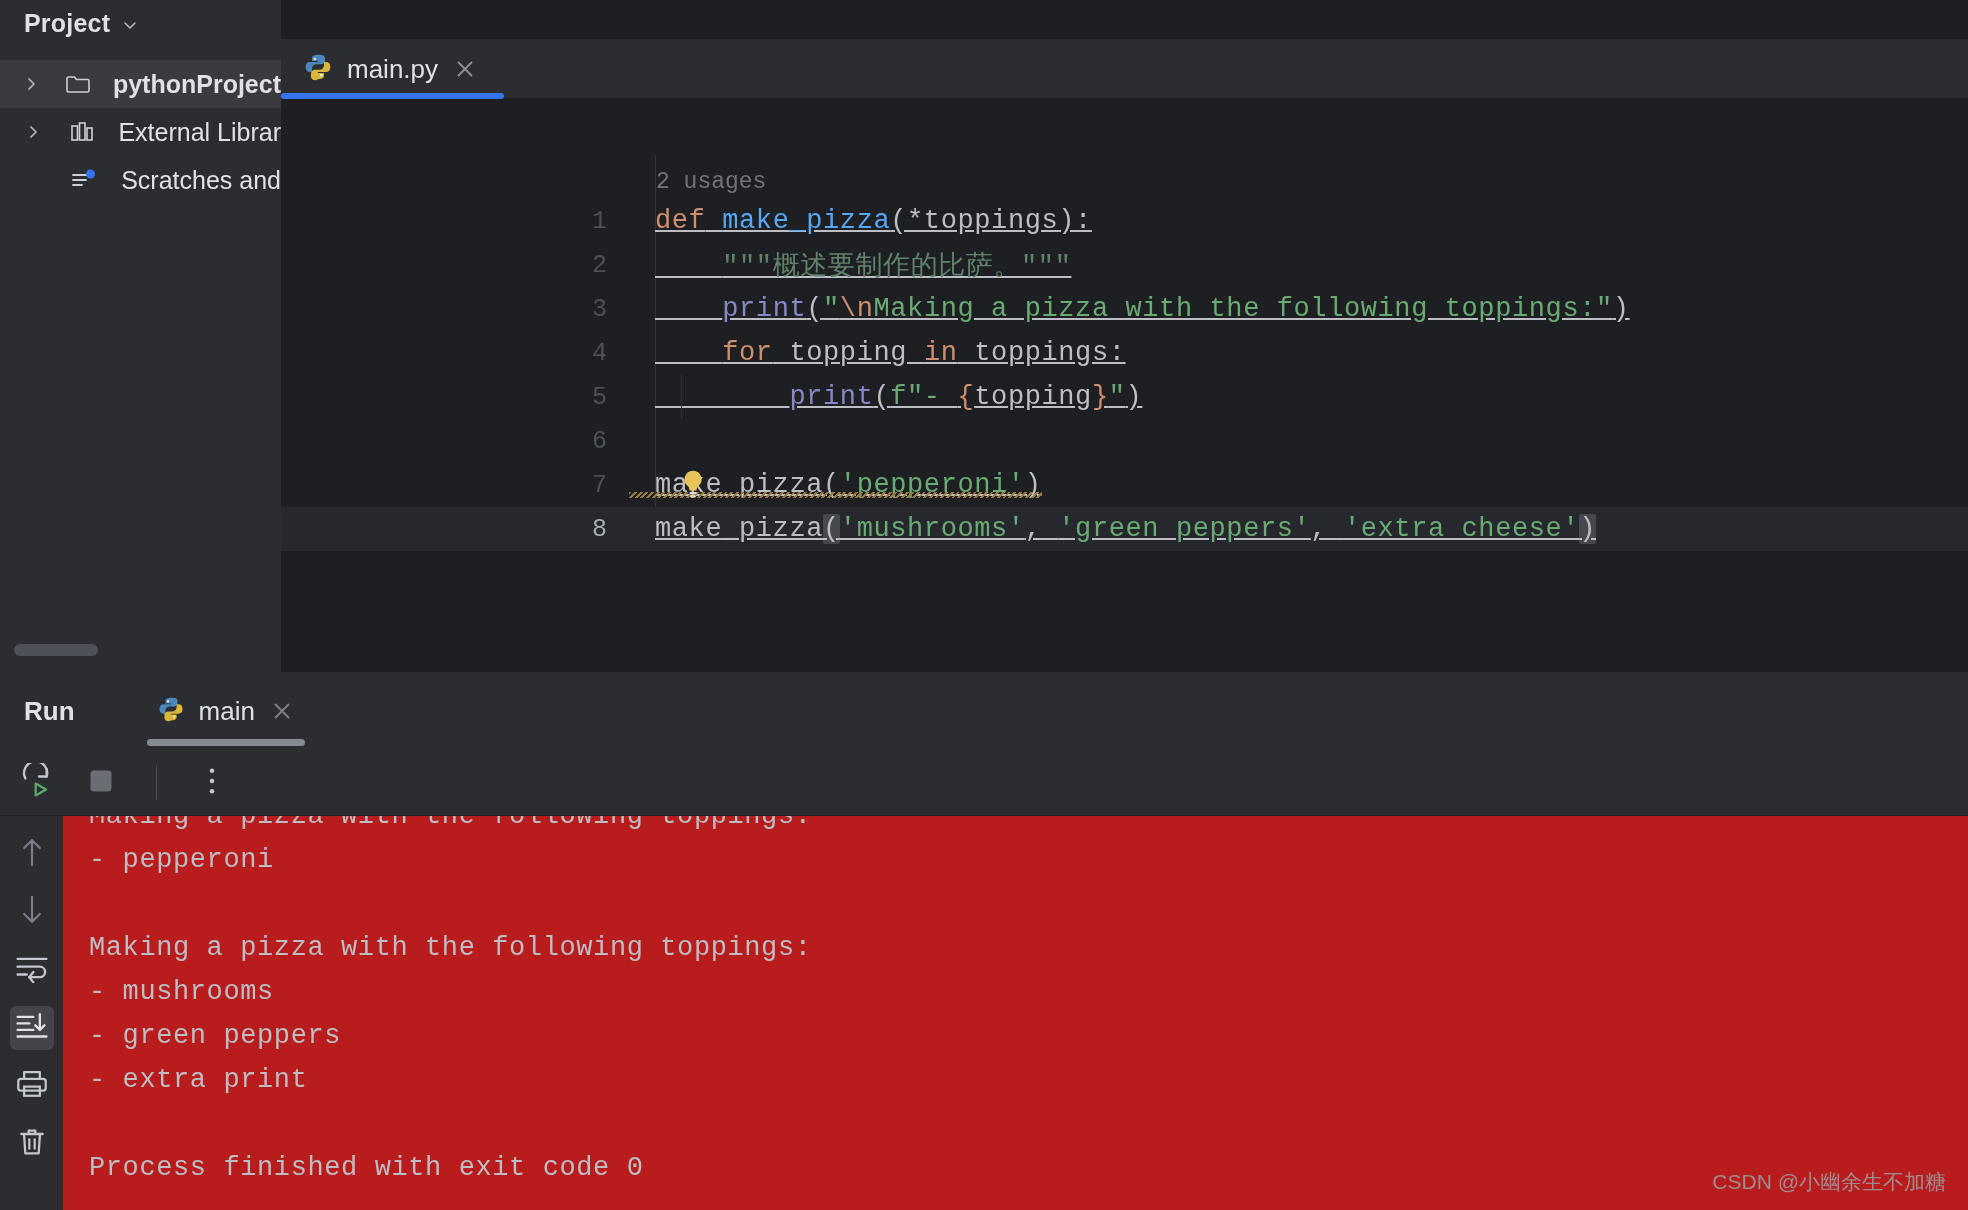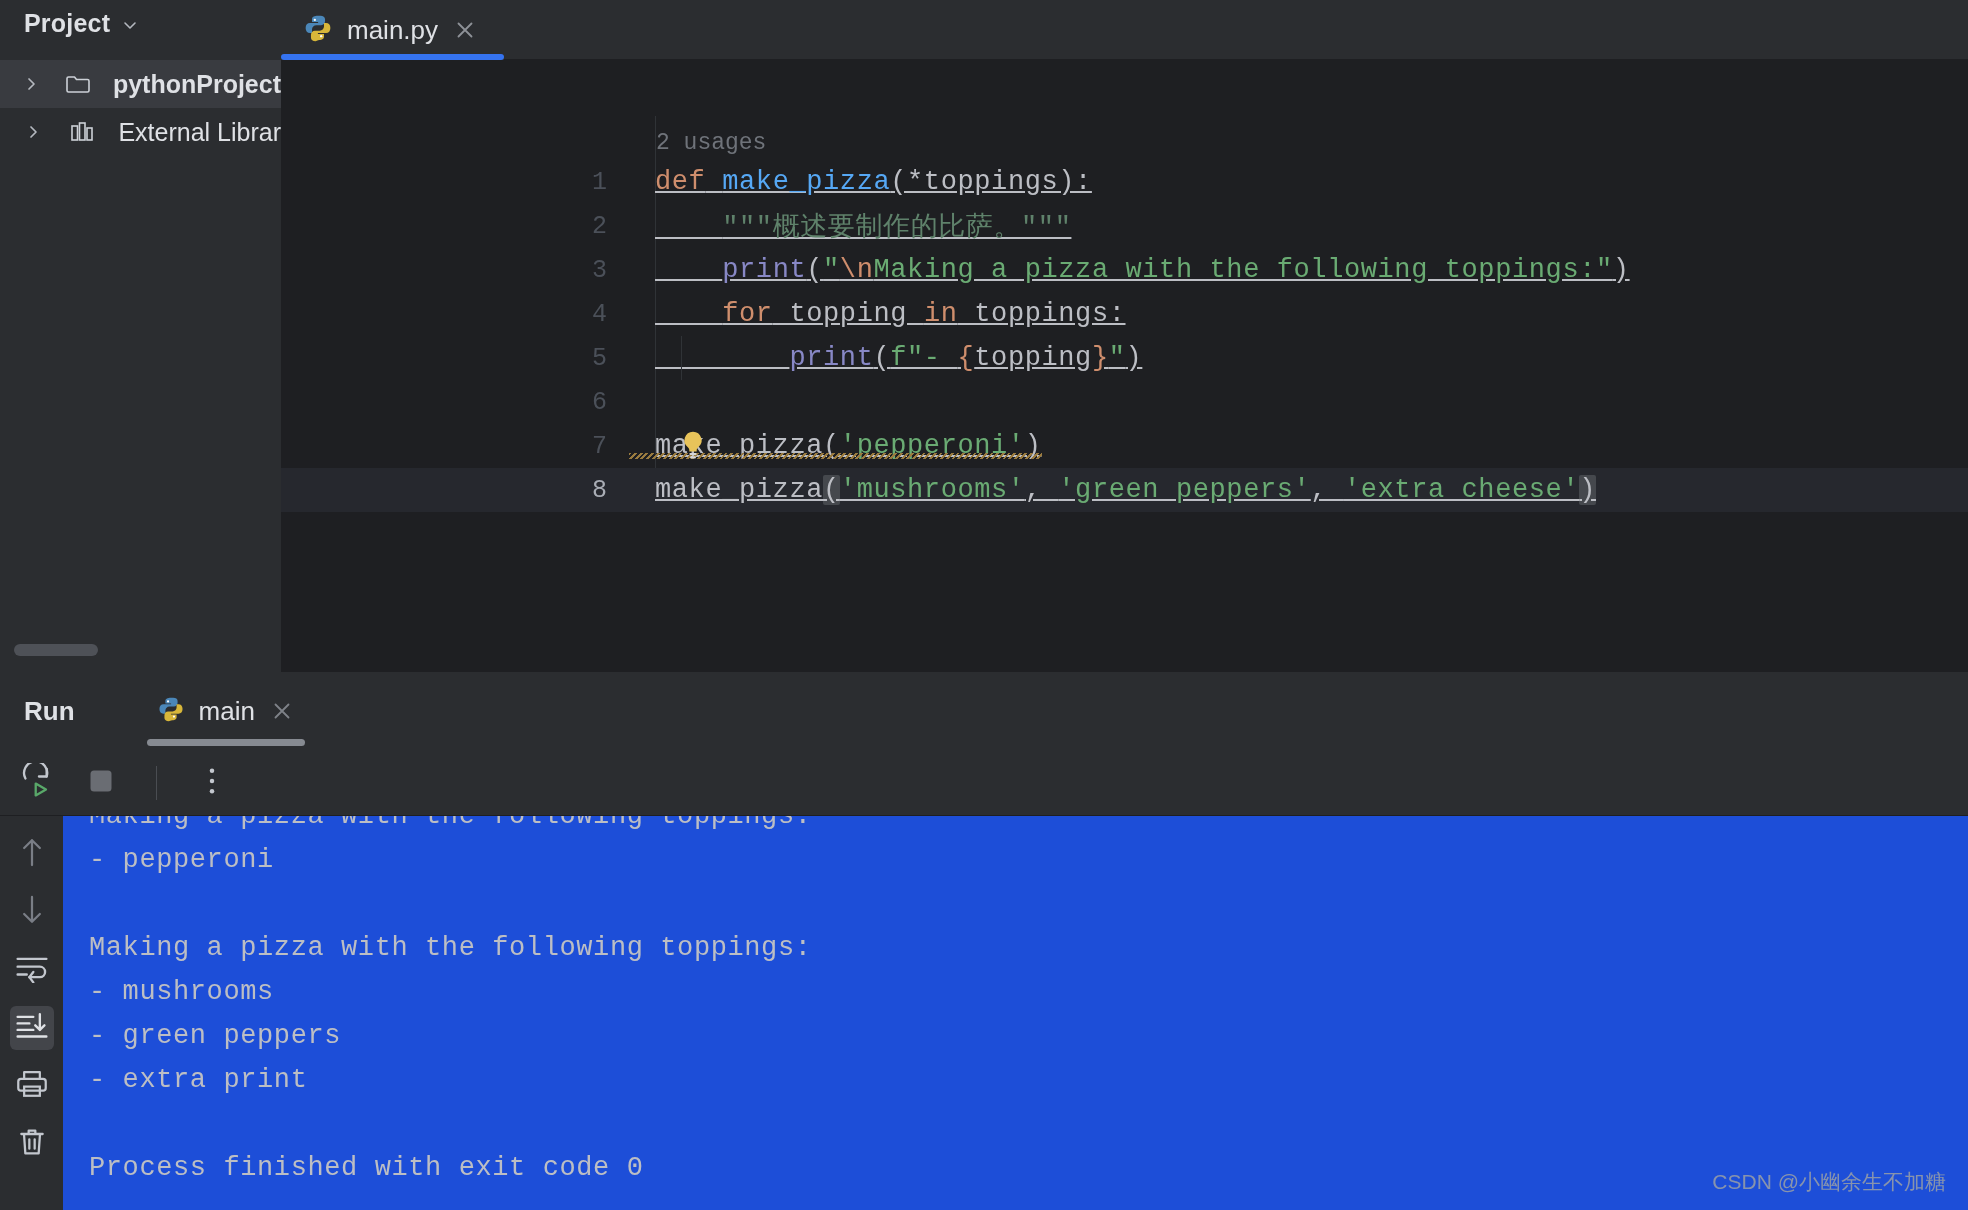--- a/index.html
+++ b/index.html
@@ -48,7 +48,7 @@
   
   .editor-pane {
     flex: 1; height: 100%; background: #0c4a6e;
-    display: flex; flex-direction: column; position: relative; overflow: hidden;
+    display: flex; flex-direction: column; position: relative; overflow: hidden; margin-top: 39px;
   }
   .tabbar { height: 60px; background: #2b2d30; display: flex; align-items: stretch; position: relative; }
   .tab {

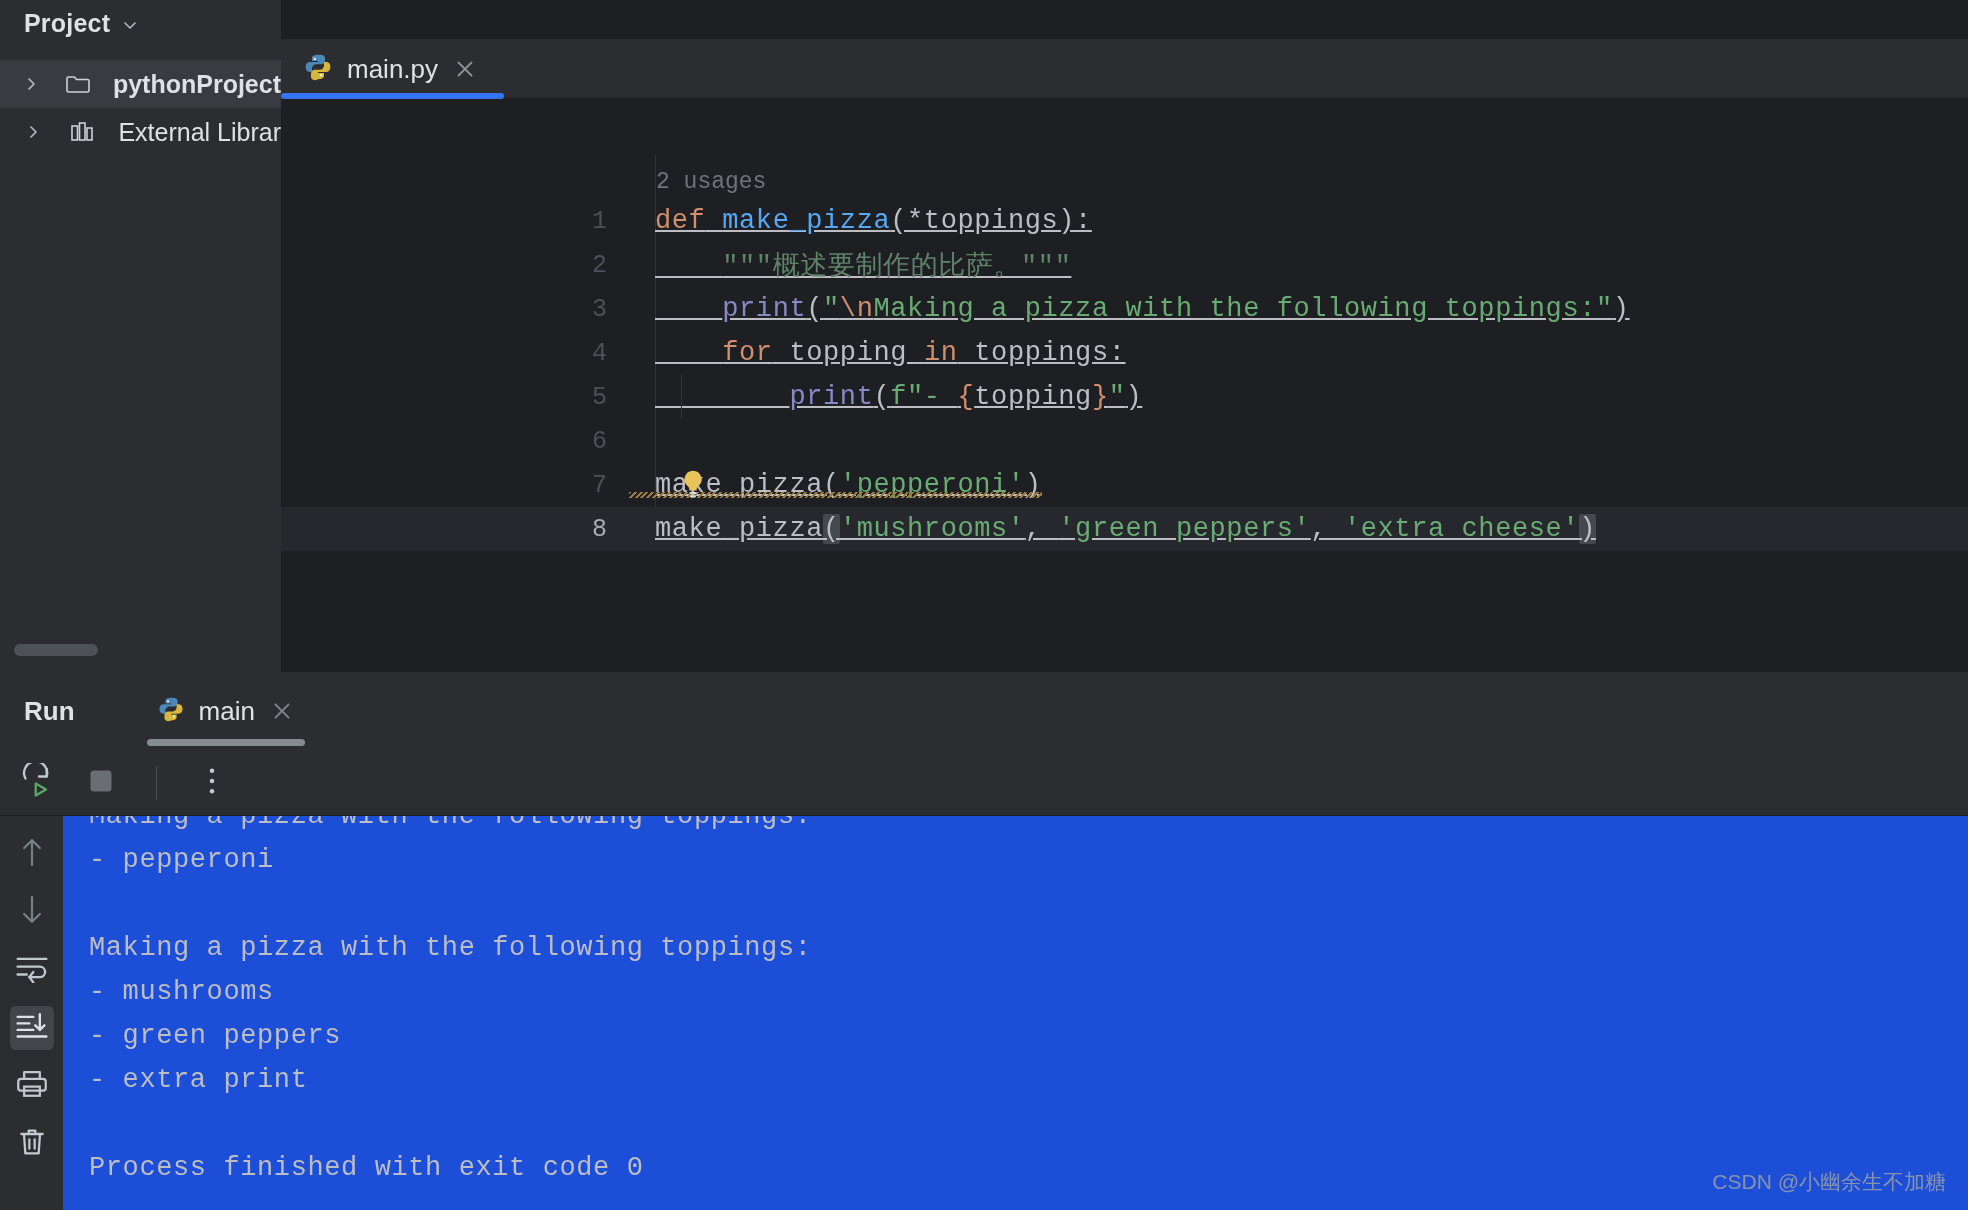--- a/index.html
+++ b/index.html
@@ -195,6 +195,16 @@
           <span class="tree-label">External Librar</span>
         </div>
 
+        <div class="tree-row">
+          <span class="arrow empty"></span>
+          <span class="tree-icon">
+            <svg width="28" height="24" viewBox="0 0 28 24">
+              <path d="M3 7h16M3 12h13M3 17h9" stroke="#cdd1d7" stroke-width="1.8" stroke-linecap="round"></path>
+              <circle cx="20.5" cy="6" r="4.5" fill="#3573f0"></circle>
+            </svg>
+          </span>
+          <span class="tree-label">Scratches and</span>
+        </div>
 
       </div>
 

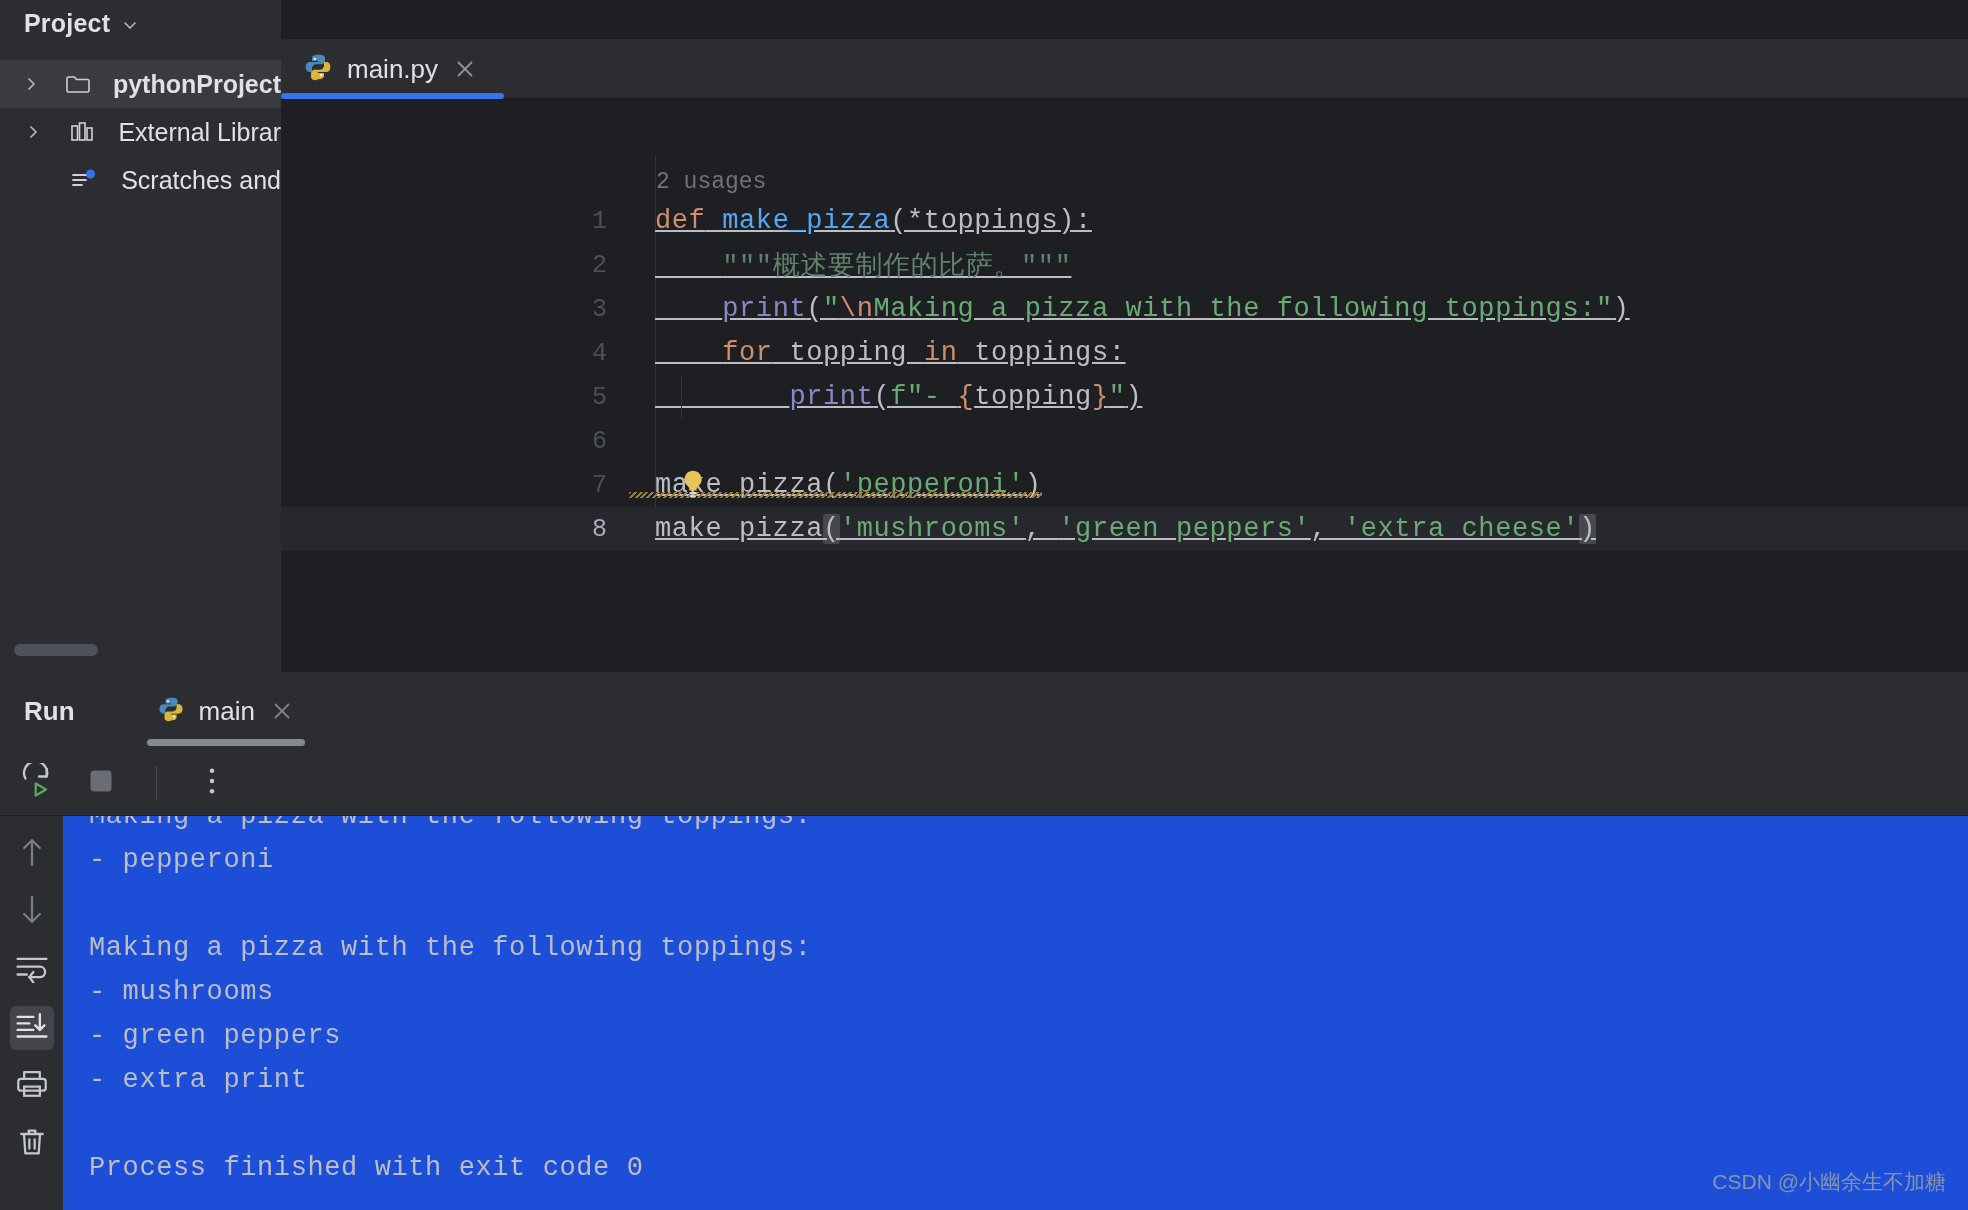--- a/index.html
+++ b/index.html
@@ -131,7 +131,7 @@
   .cg-btn { width: 44px; height: 44px; display: flex; align-items: center; justify-content: center; border-radius: 6px; }
   .cg-btn.active { background: #43454a; }
   .console {
-    flex: 1; background: #1d4ed8; position: relative; overflow: hidden;
+    flex: 1; background: #b91c1c; position: relative; overflow: hidden;
     padding-left: 24px; padding-top: 0;
   }
   .oline {

